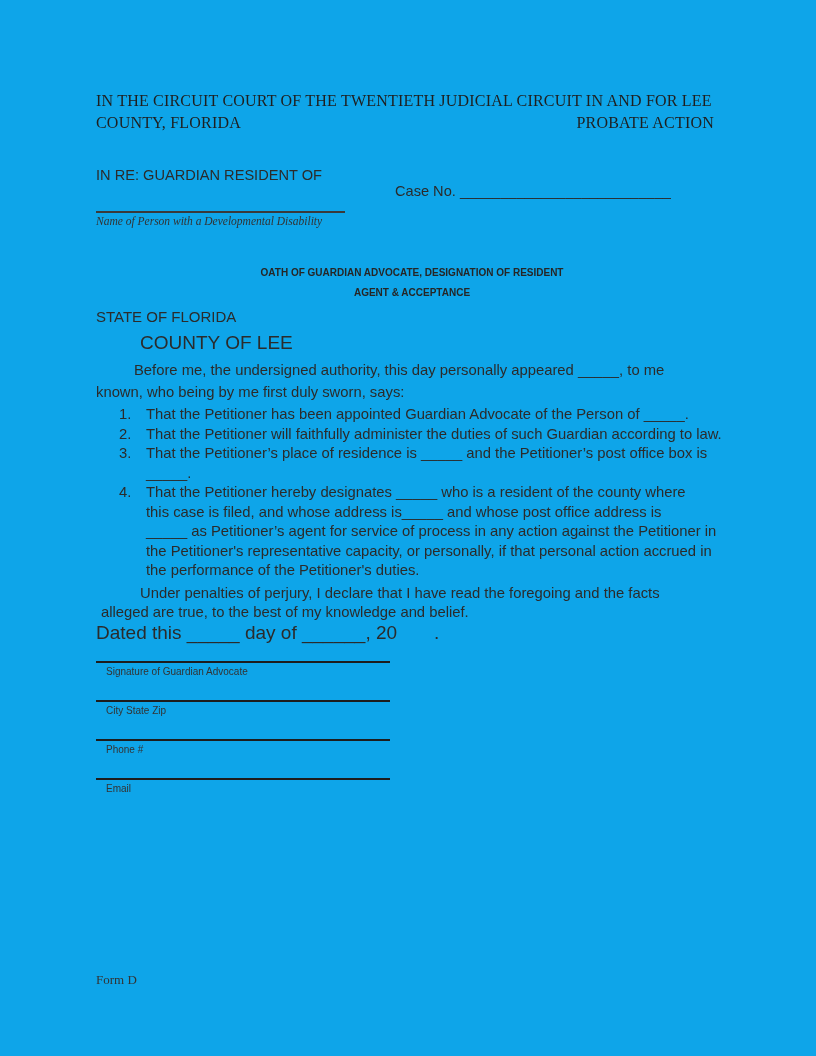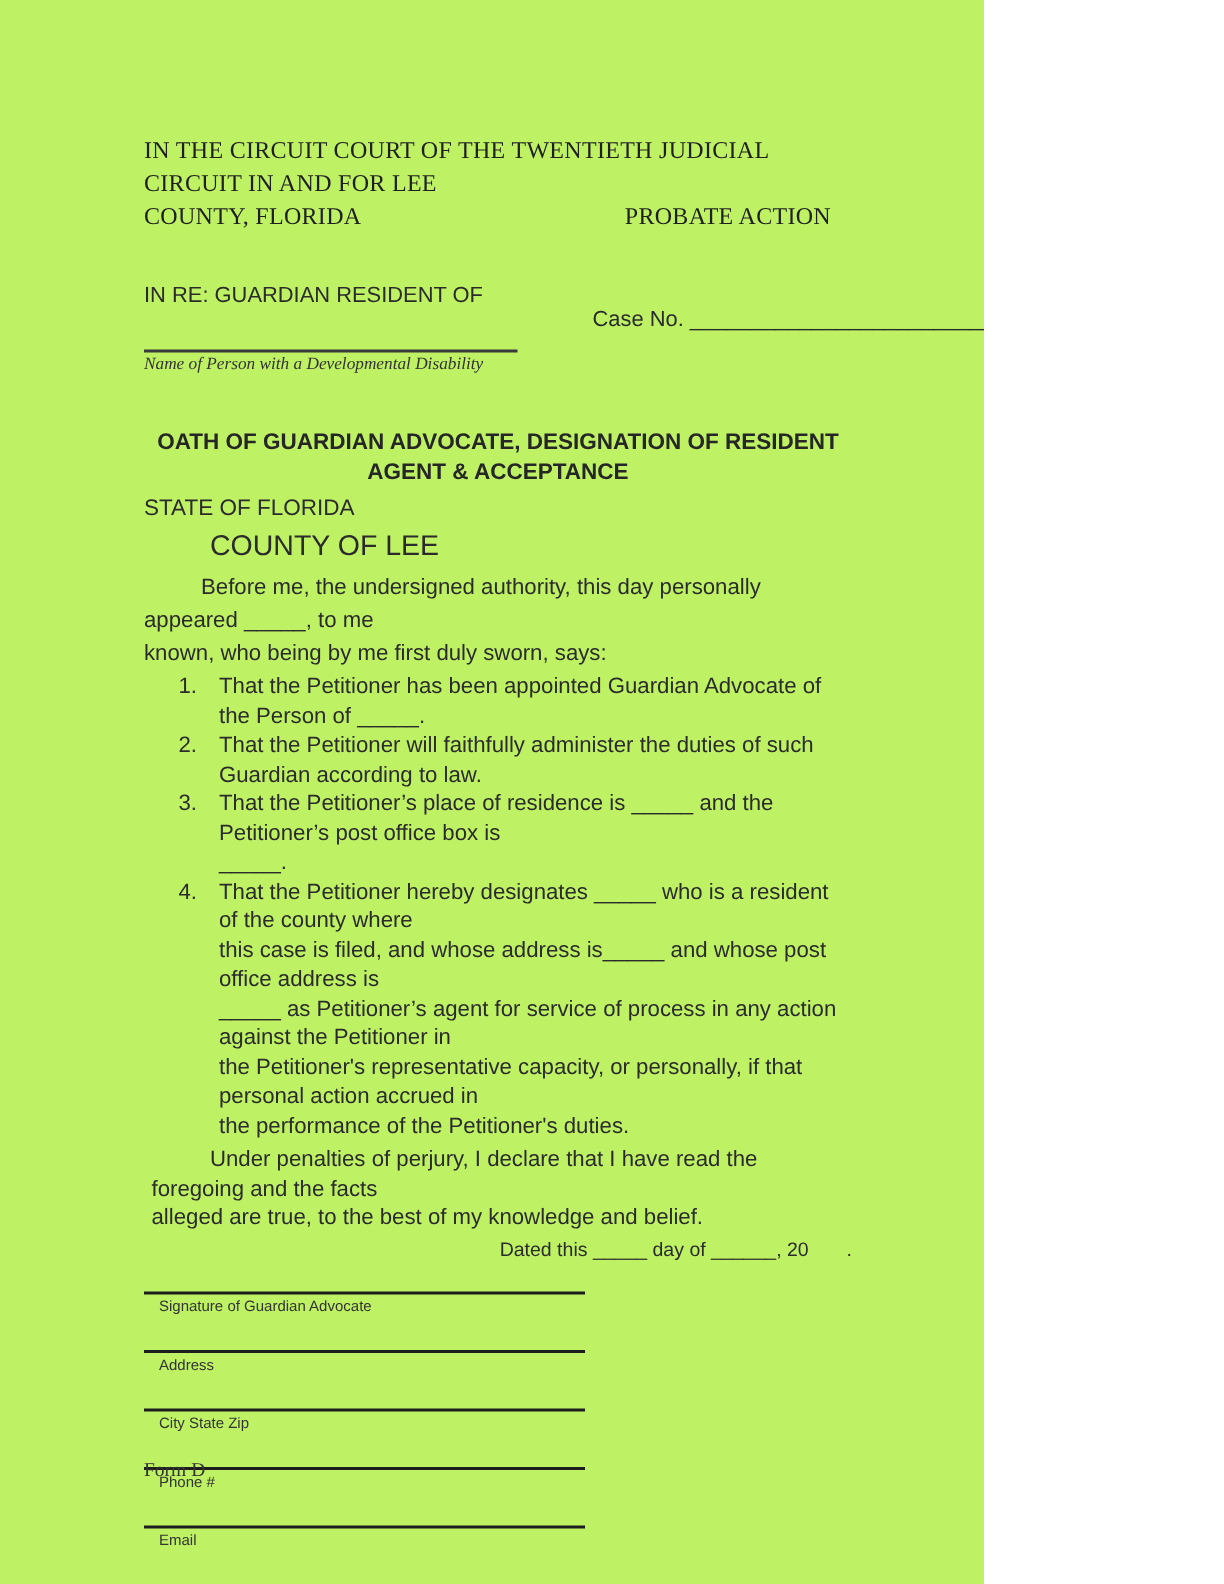--- a/index.html
+++ b/index.html
@@ -9,9 +9,9 @@
   }
   .page {
     position: relative;
-    width: 656px;
+    width: 816px;
     height: 1056px;
-    background: #bef264;
+    background: #0ea5e9;
     box-sizing: border-box;
     padding: 90px 88px 0 96px;
     font-family: "Liberation Sans", sans-serif;

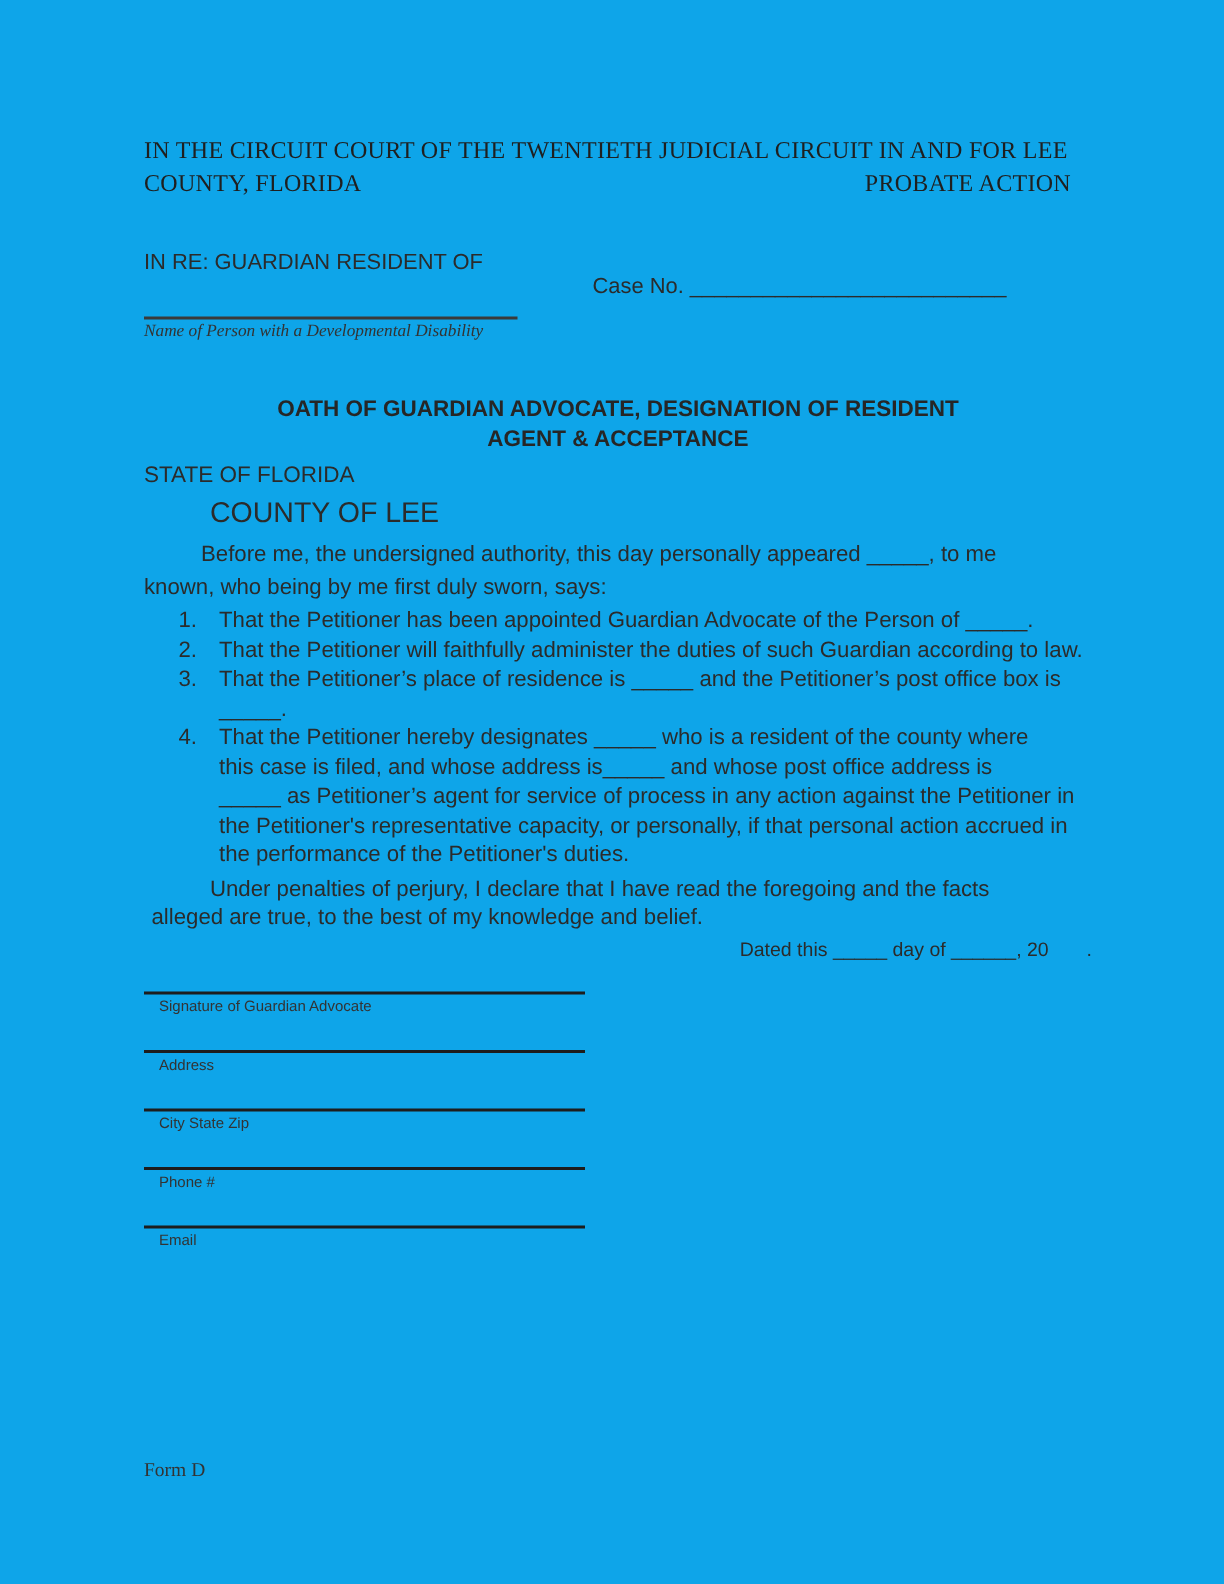--- a/index.html
+++ b/index.html
@@ -62,7 +62,7 @@
     margin-top: 36px;
     text-align: center;
     font-weight: bold;
-    font-size: 15px;
+    font-size: 10px;
     line-height: 20px;
     color: #262626;
   }

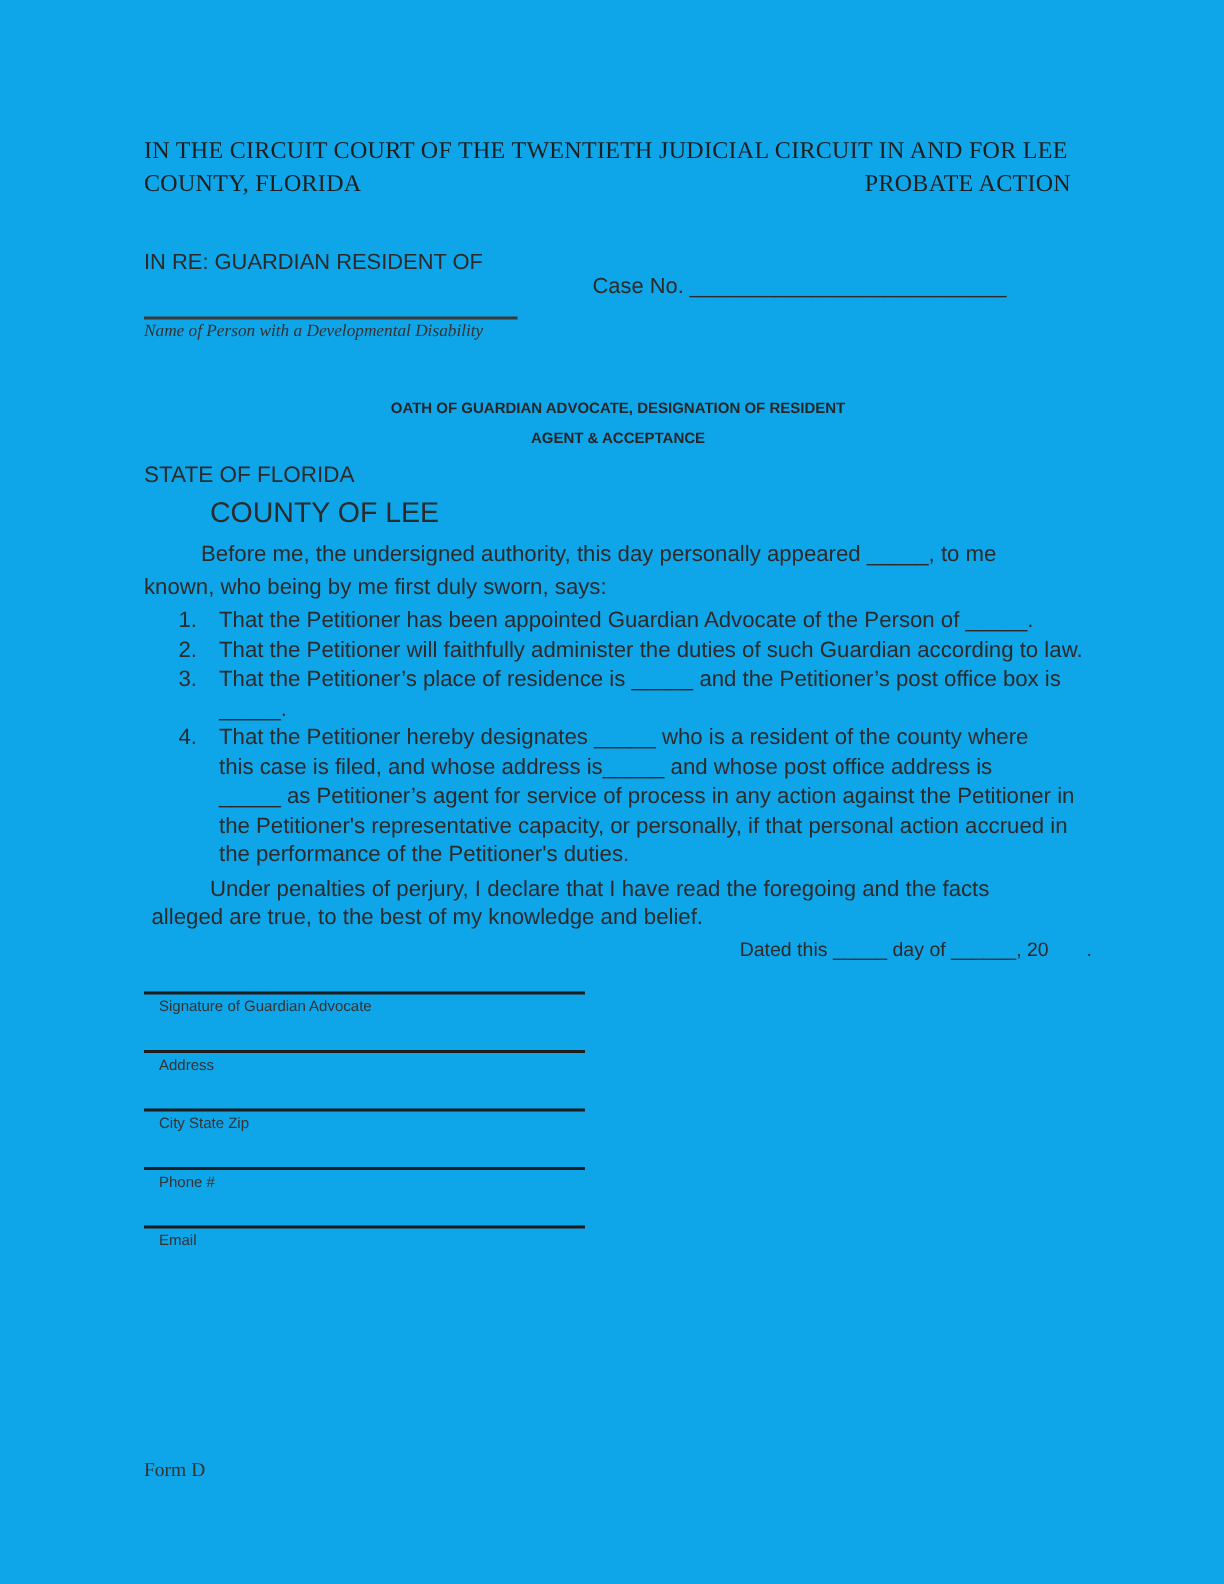--- a/index.html
+++ b/index.html
@@ -101,10 +101,9 @@
   }
   .dated {
     margin: 0;
-    font-size: 13px;
+    font-size: 19px;
     line-height: 20px;
     white-space: pre-wrap;
-    text-align: right;
   }
   
   .sig-block { margin-top: 18px; }

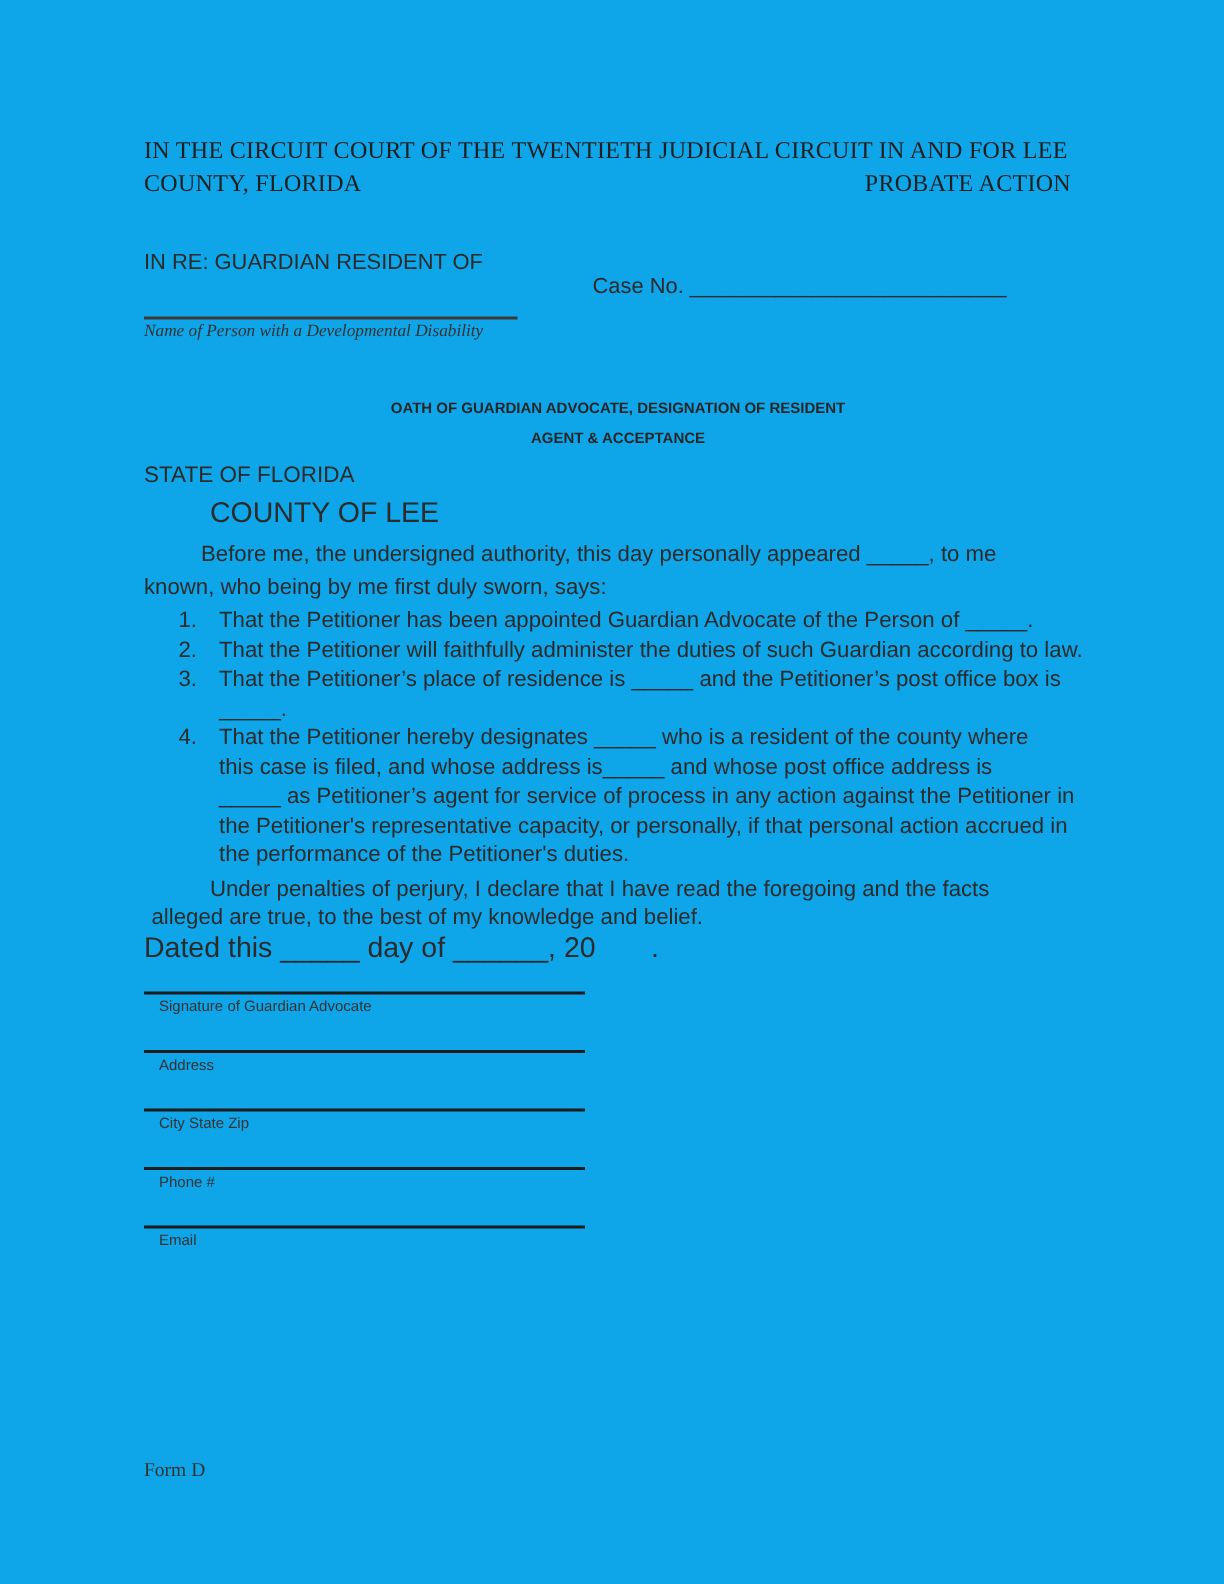--- a/index.html
+++ b/index.html
@@ -198,10 +198,6 @@
     </div>
     <div class="sig-field">
       <div class="sig-line"></div>
-      <div class="sig-label">Address</div>
-    </div>
-    <div class="sig-field">
-      <div class="sig-line"></div>
       <div class="sig-label">City State Zip</div>
     </div>
     <div class="sig-field">

